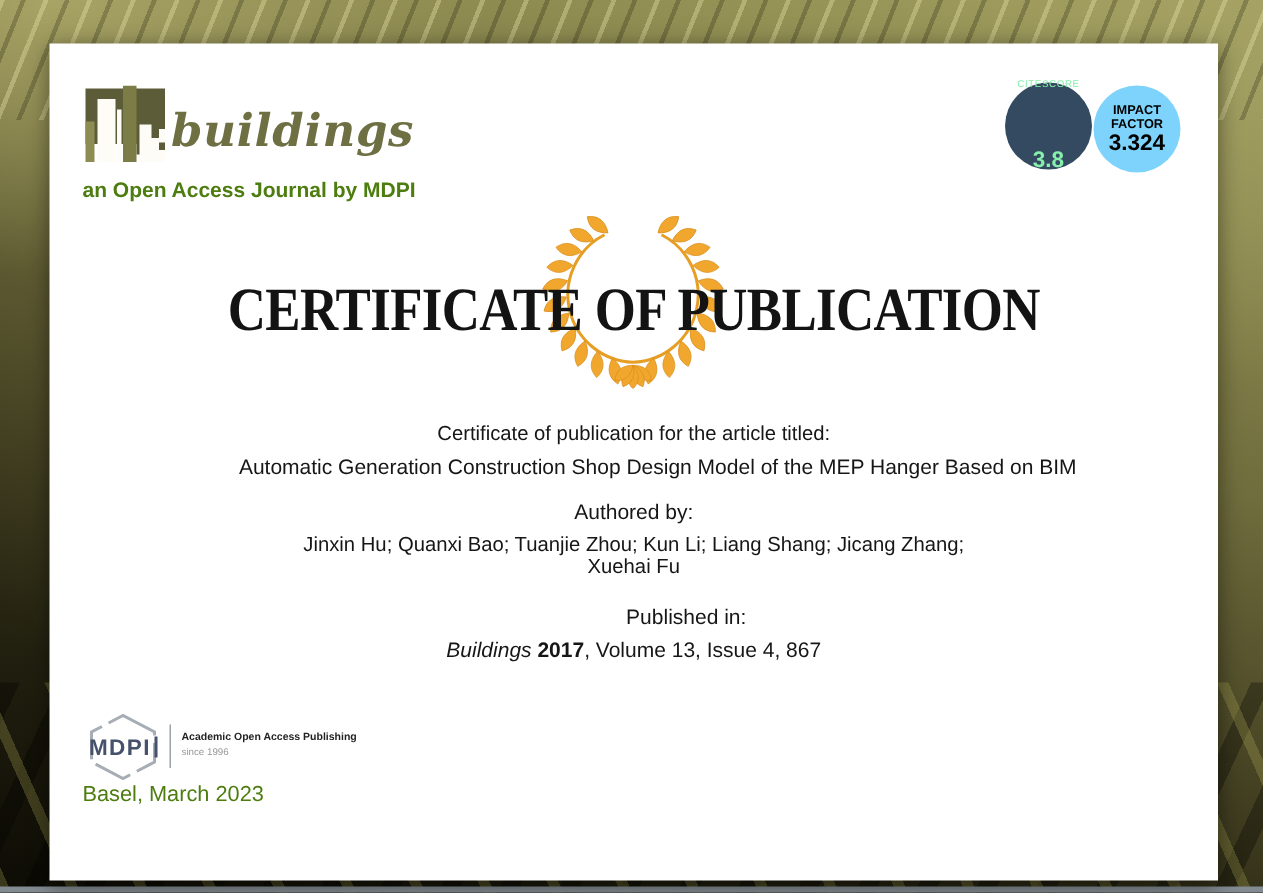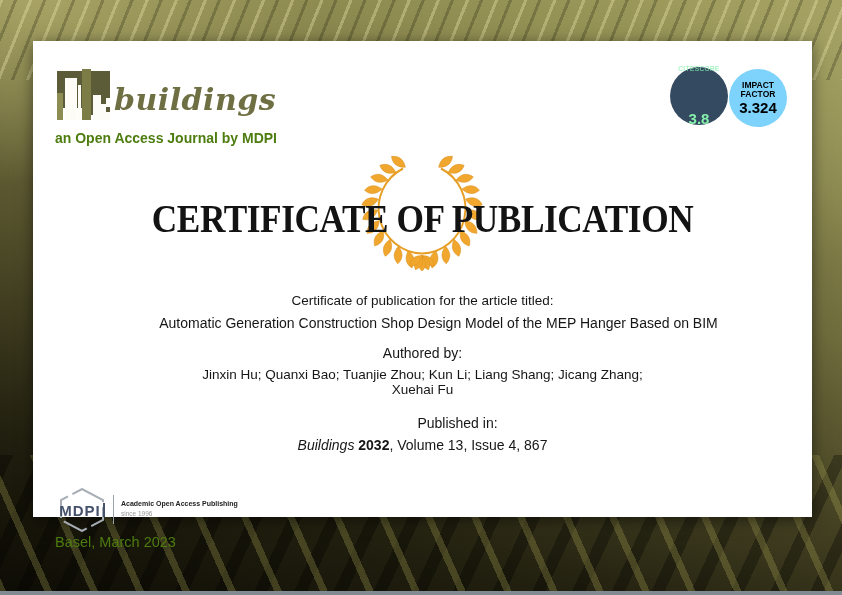--- a/index.html
+++ b/index.html
@@ -19,7 +19,7 @@
         repeating-linear-gradient(115deg, rgba(0,0,0,.35) 0 12px, transparent 12px 36px);}
   .bg-bottom-strip{position:absolute;left:0;bottom:0;right:0;height:4px;background:#828b91;}
   
-  .card{position:absolute;left:33px;top:41px;width:779px;height:476px;background:#ffffff;
+  .card{position:absolute;left:33px;top:29px;width:779px;height:558px;background:#ffffff;
         box-shadow:0 3px 14px rgba(0,0,0,.5);text-decoration:underline;}
   .abs{position:absolute;}
   .center-line{position:absolute;left:0;width:100%;text-align:center;color:#161616;}

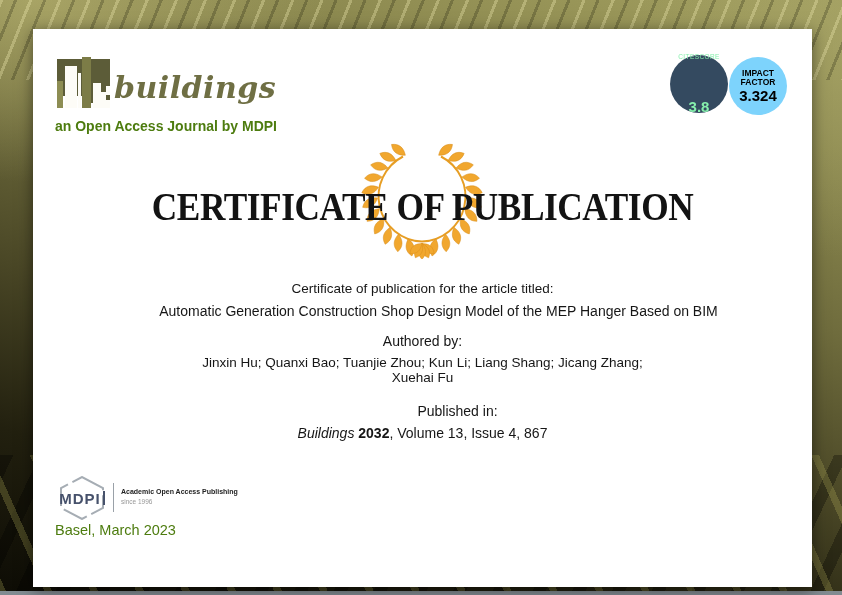--- a/index.html
+++ b/index.html
@@ -138,7 +138,7 @@
     <div class="center-line t-authors2">Xuehai Fu</div>
     <div class="center-line t-published">Published in:</div>
     <div class="center-line t-citation"><i>Buildings</i>
-      <b>2032</b><span>, Volume 13, Issue 4, 867</span></div>
+      <b>2017</b><span>, Volume 13, Issue 4, 867</span></div>
 
     <svg class="abs mdpi-hex" viewBox="0 0 52 44">
       <path d="M26,1 L47,12 L47,32 L26,43 L5,32 L5,12 Z" fill="none" stroke="#a6adb4" stroke-width="2" stroke-dasharray="26 5"></path>

